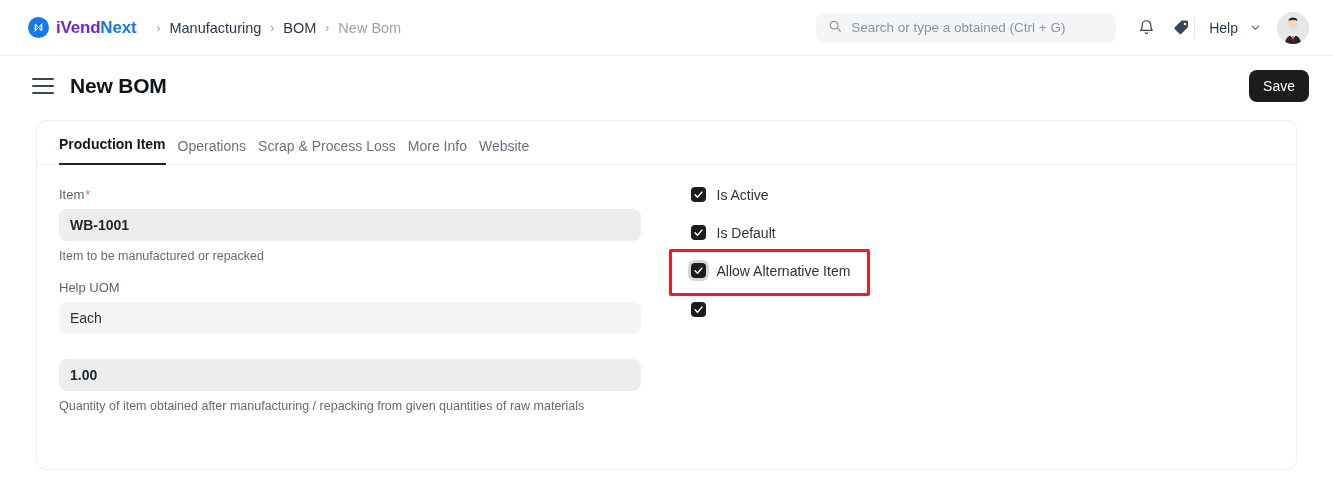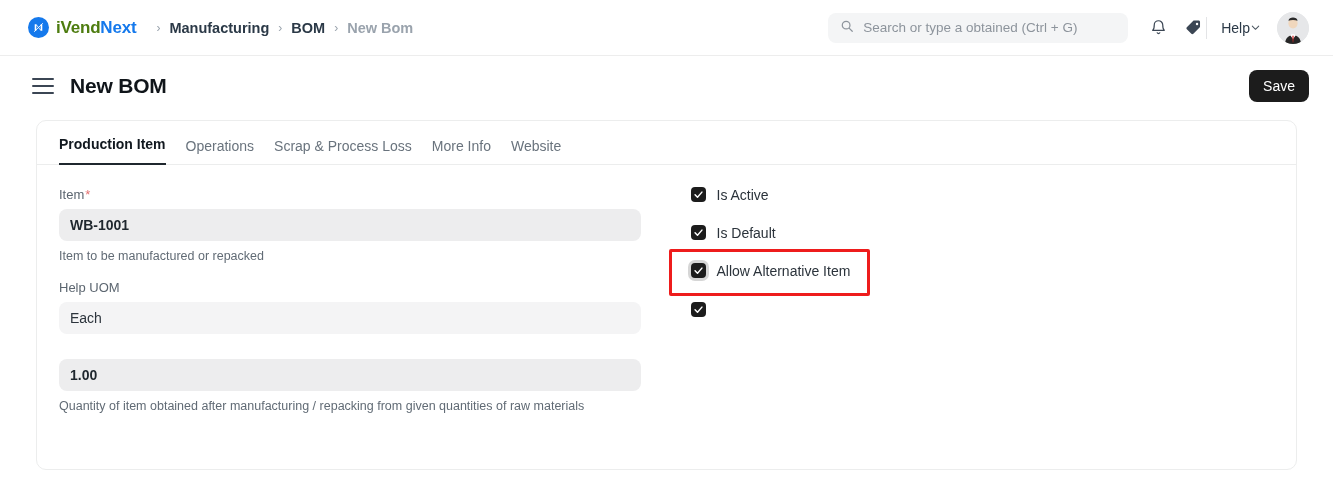--- a/index.html
+++ b/index.html
@@ -44,7 +44,7 @@
     letter-spacing: -0.2px;
     white-space: nowrap;
   }
-  .brand-text .b1 { color: #4d7c0f; }
+  .brand-text .b1 { color: #6d28d9; }
   .brand-text .b2 { color: #1579ec; }
 
   .breadcrumb {

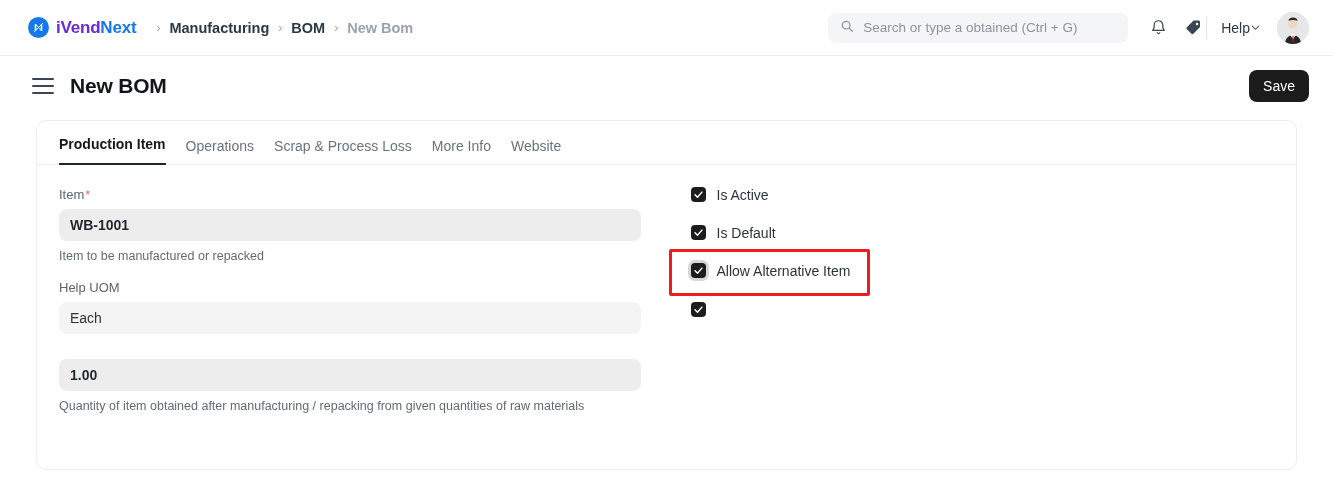--- a/index.html
+++ b/index.html
@@ -54,7 +54,7 @@
     margin-left: 12px;
     font-size: 14.5px;
   }
-  .crumb { color: #2b3947; white-space: nowrap; font-weight: bold; }
+  .crumb { color: #2b3947; white-space: nowrap; }
   .crumb.muted { color: #9aa3ad; }
   .crumb-sep {
     color: #9aa3ad;

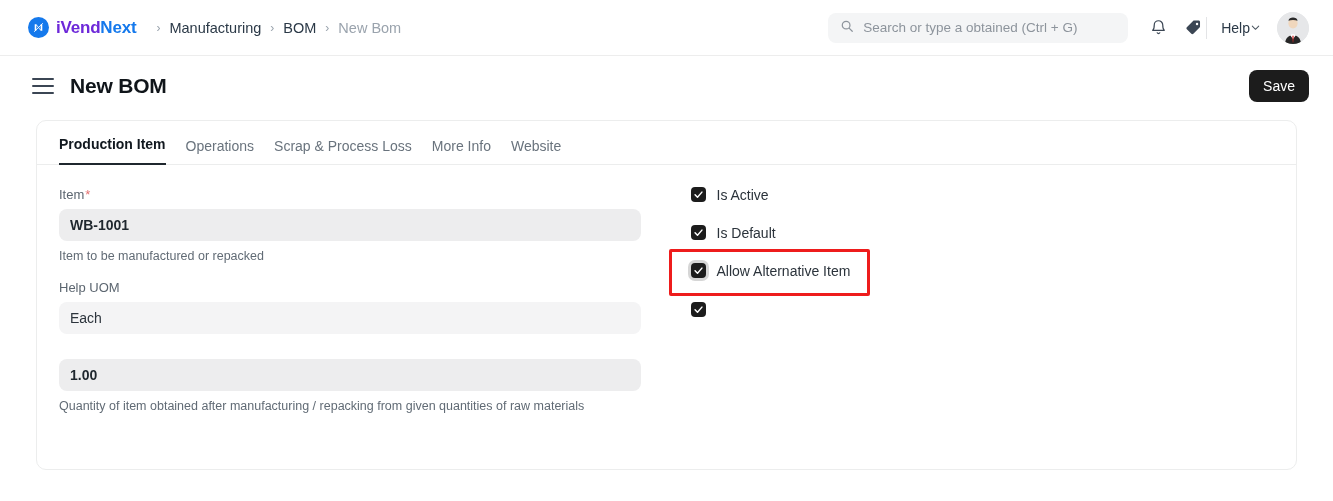--- a/index.html
+++ b/index.html
@@ -97,7 +97,7 @@
   .help {
     display: flex;
     align-items: center;
-    gap: 0;
+    gap: 12px;
     font-size: 14px;
     color: #2b3947;
     margin-right: 16px;

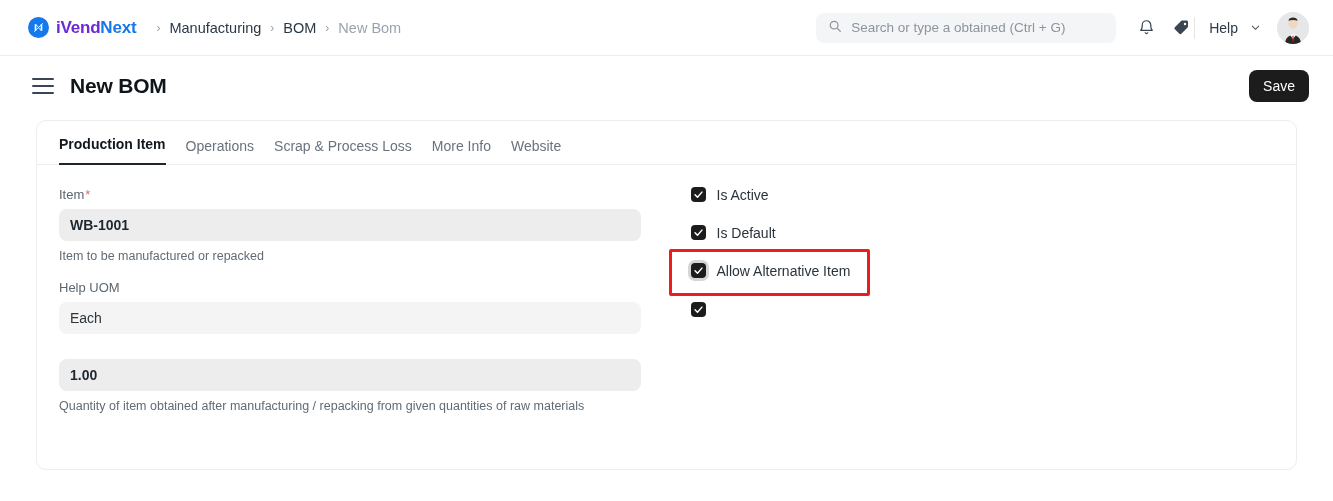--- a/index.html
+++ b/index.html
@@ -164,7 +164,7 @@
   .tabs {
     display: flex;
     align-items: flex-end;
-    gap: 20px;
+    gap: 12px;
     padding: 0 22px;
     height: 44px;
     border-bottom: 1px solid #eceded;

